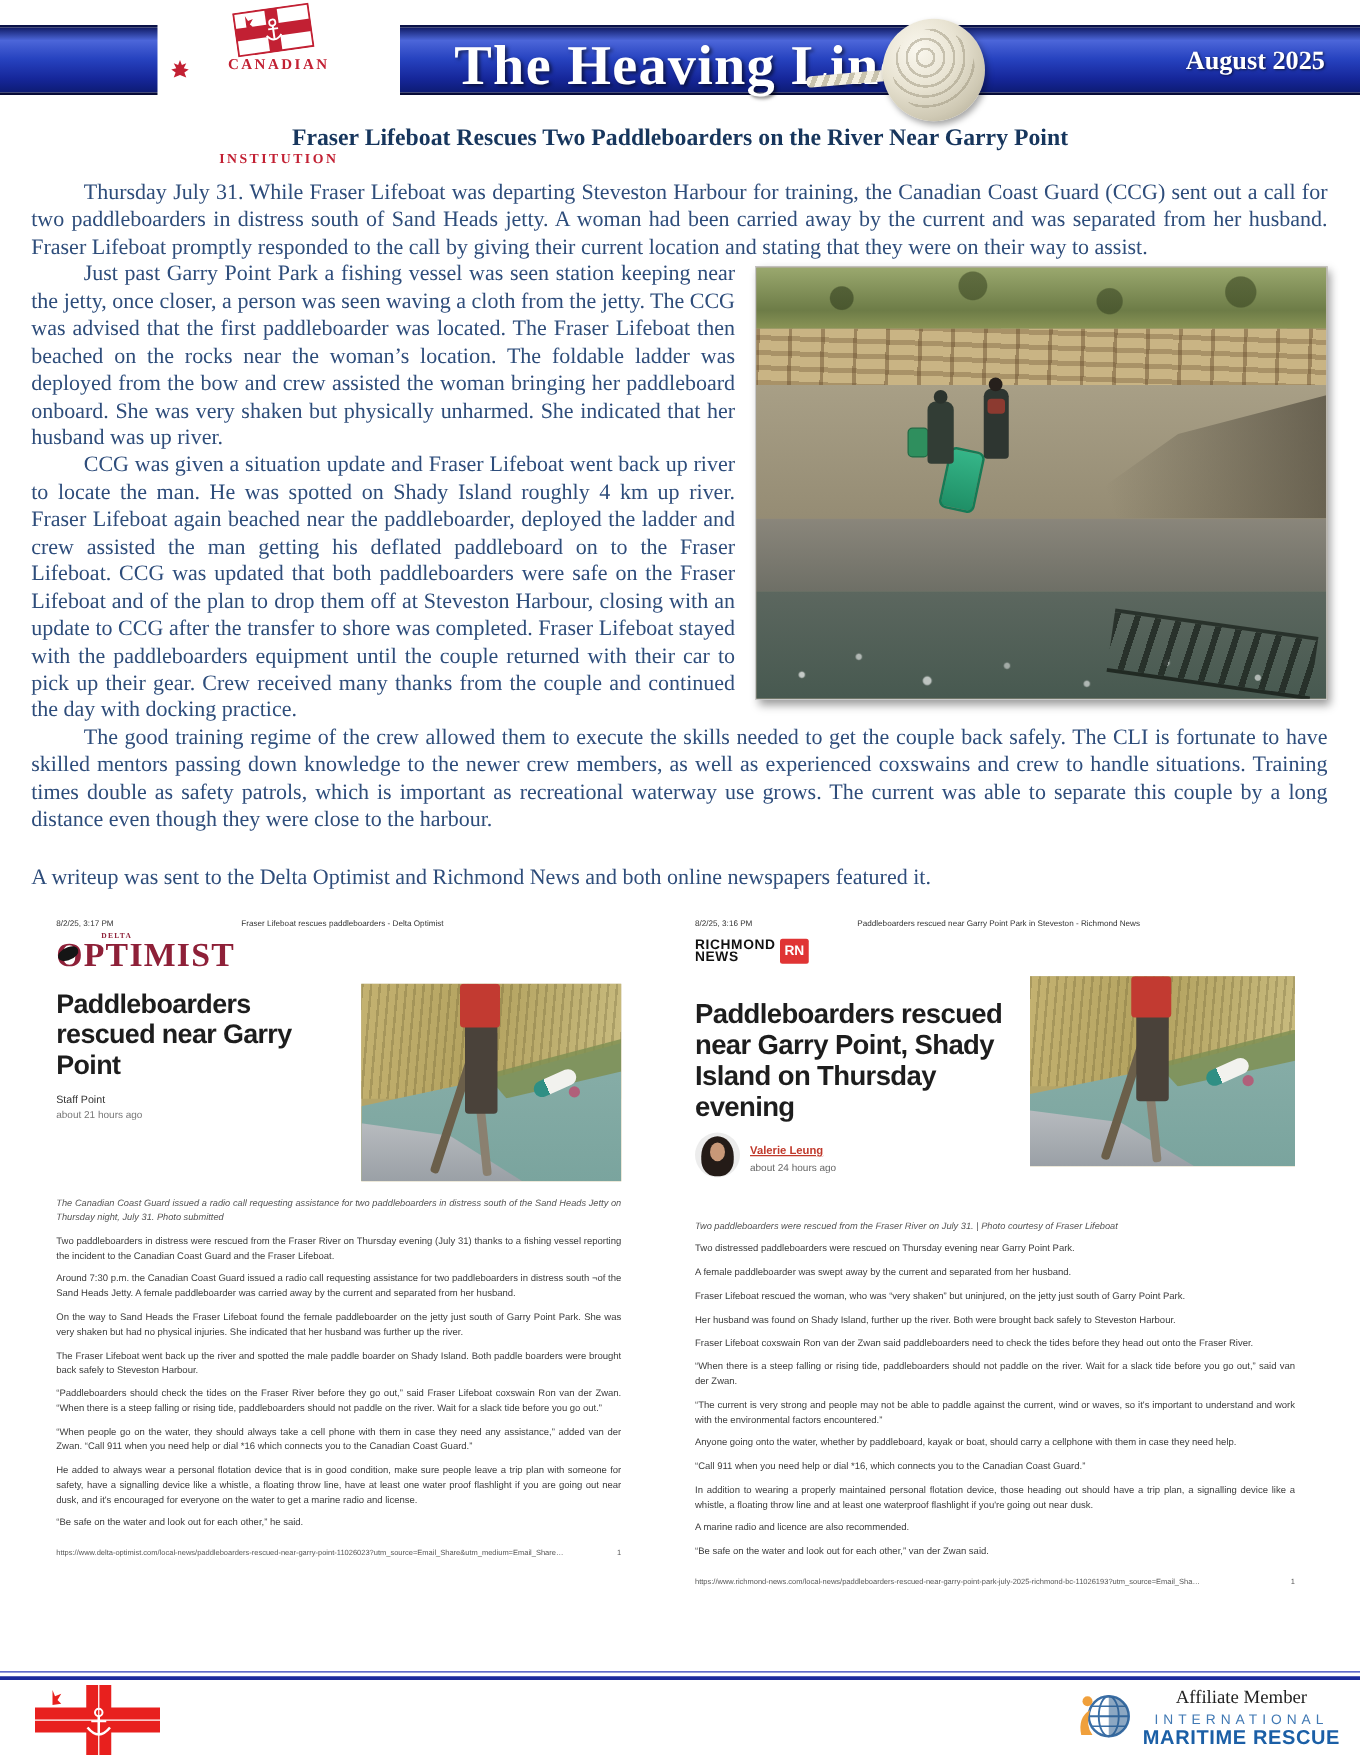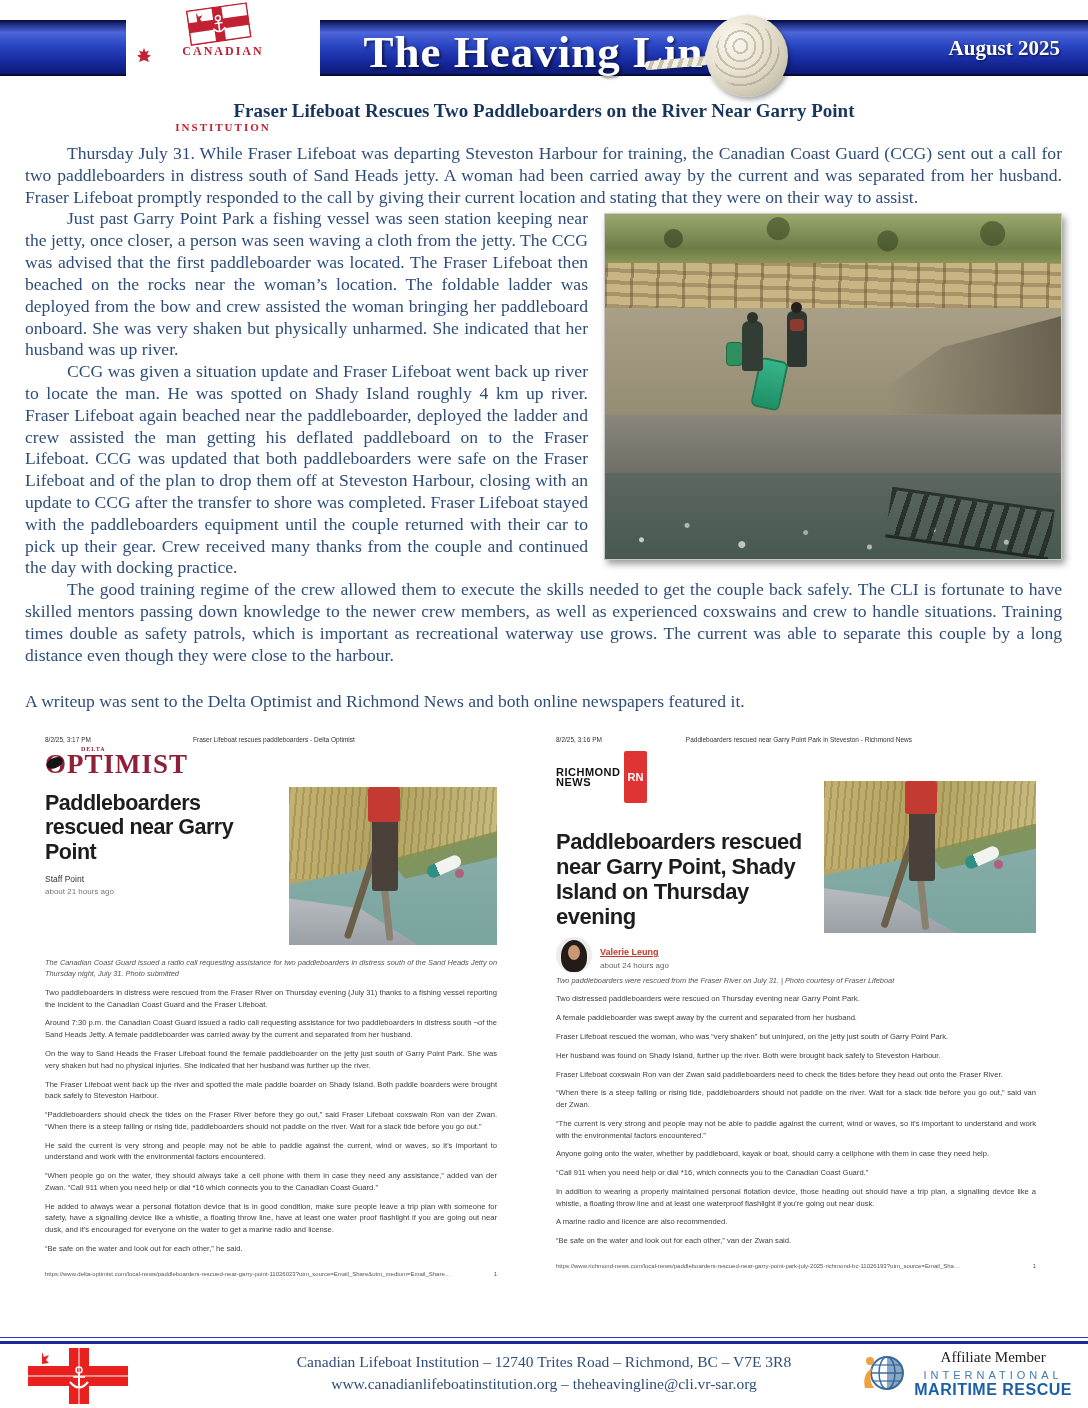--- a/index.html
+++ b/index.html
@@ -137,7 +137,7 @@
 
   .rn-logo{display:flex;align-items:center;gap:3px;}
   .rn-name{font-size:11px;font-weight:bold;color:#111;line-height:.95;letter-spacing:.5px;}
-  .rn-badge{background:#e03434;color:#fff;font-size:11px;font-weight:bold;padding:20px 4px;border-radius:2px;}
+  .rn-badge{background:#e03434;color:#fff;font-size:11px;font-weight:bold;padding:4px 4px;border-radius:2px;}
   .byline-r{display:flex;align-items:center;gap:8px;margin-top:8px;}
   .avatar{width:36px;height:36px;border-radius:50%;background:#ececec;position:relative;overflow:hidden;}
   .avatar .hair{position:absolute;top:3px;left:5px;width:26px;height:32px;background:#241b17;

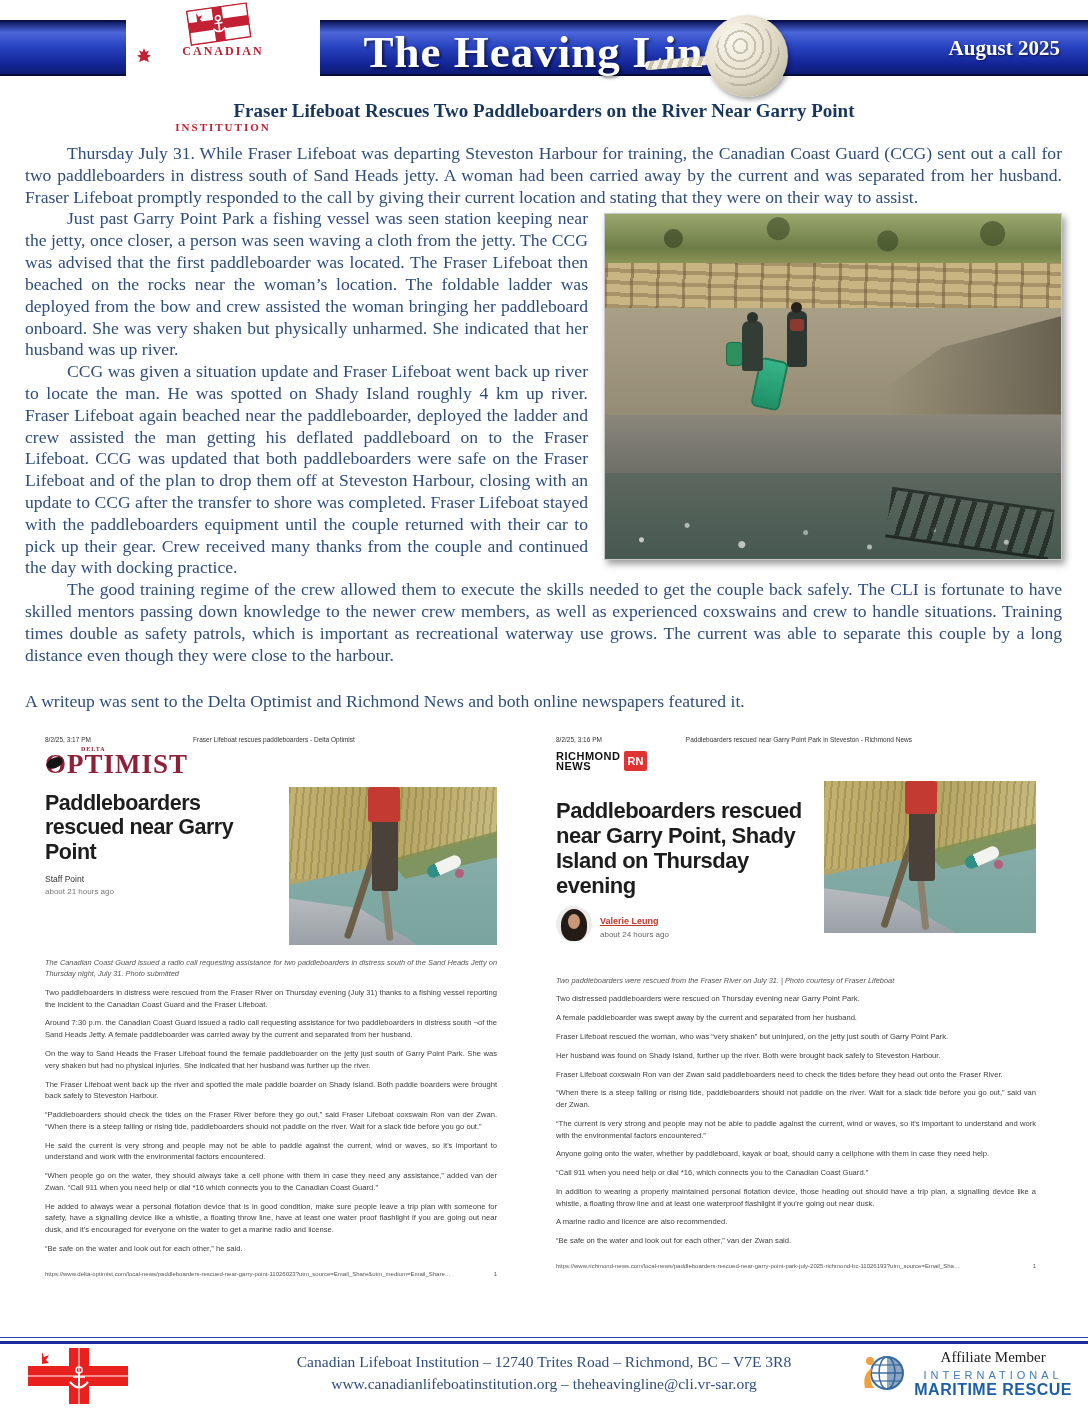--- a/index.html
+++ b/index.html
@@ -254,7 +254,6 @@
         <p>On the way to Sand Heads the Fraser Lifeboat found the female paddleboarder on the jetty just south of Garry Point Park. She was very shaken but had no physical injuries. She indicated that her husband was further up the river.</p>
         <p>The Fraser Lifeboat went back up the river and spotted the male paddle boarder on Shady Island. Both paddle boarders were brought back safely to Steveston Harbour.</p>
         <p>“Paddleboarders should check the tides on the Fraser River before they go out,” said Fraser Lifeboat coxswain Ron van der Zwan. “When there is a steep falling or rising tide, paddleboarders should not paddle on the river. Wait for a slack tide before you go out.”</p>
-        <p>He said the current is very strong and people may not be able to paddle against the current, wind or waves, so it's important to understand and work with the environmental factors encountered.</p>
         <p>“When people go on the water, they should always take a cell phone with them in case they need any assistance,” added van der Zwan. “Call 911 when you need help or dial *16 which connects you to the Canadian Coast Guard.”</p>
         <p>He added to always wear a personal flotation device that is in good condition, make sure people leave a trip plan with someone for safety, have a signalling device like a whistle, a floating throw line, have at least one water proof flashlight if you are going out near dusk, and it's encouraged for everyone on the water to get a marine radio and license.</p>
         <p>“Be safe on the water and look out for each other,” he said.</p>

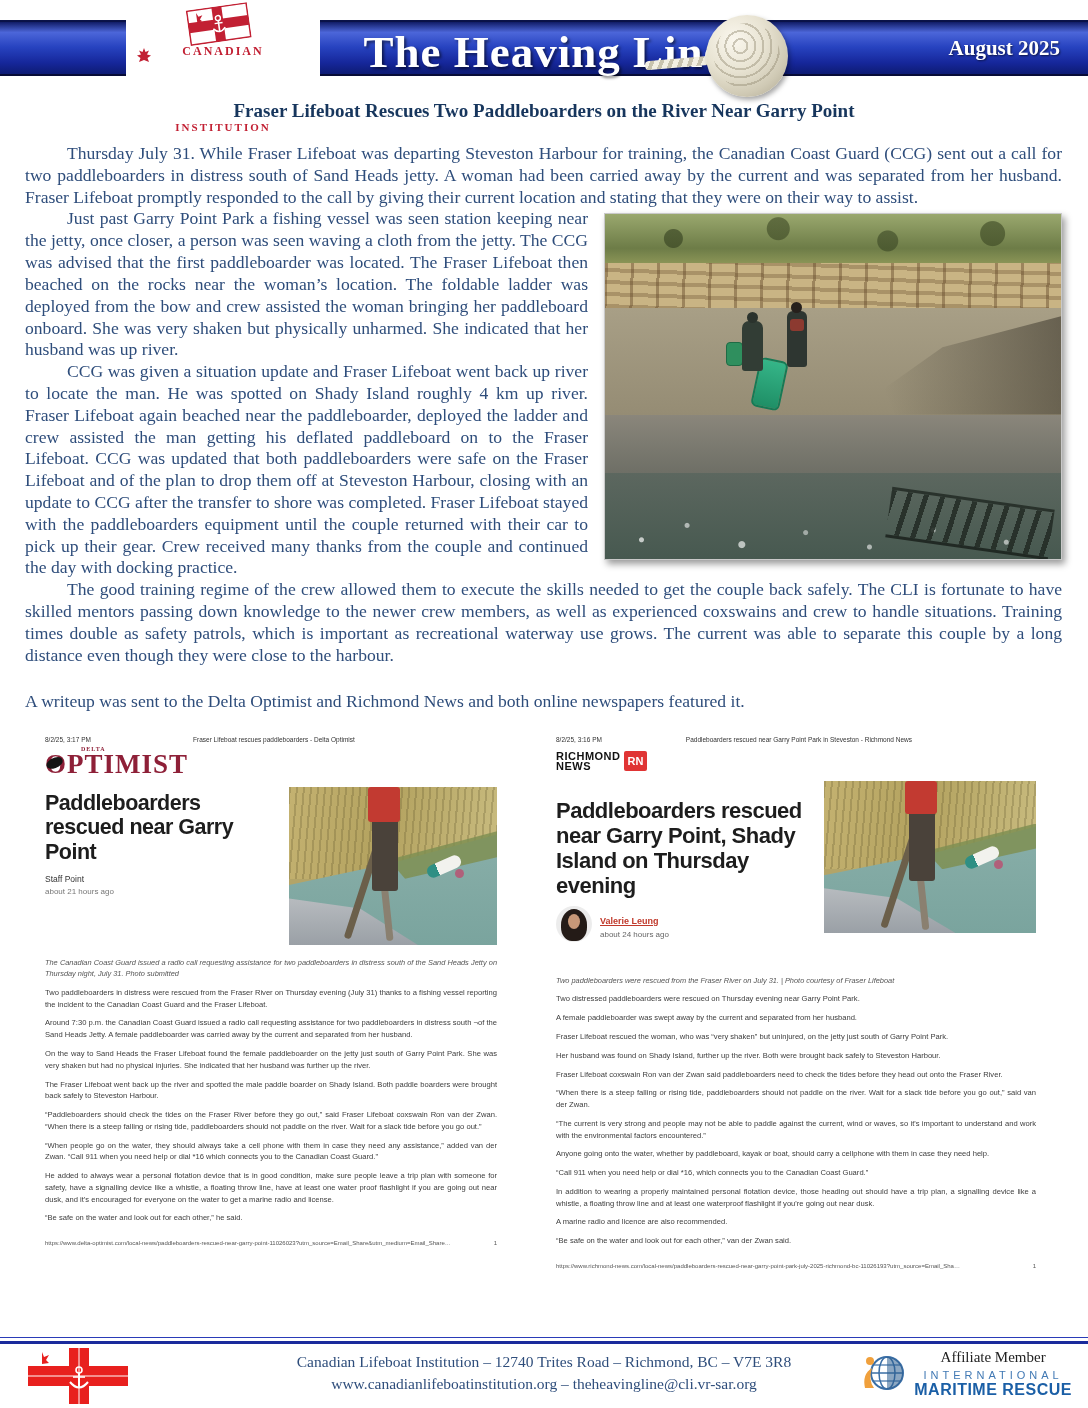--- a/index.html
+++ b/index.html
@@ -342,10 +342,6 @@
     </svg>
   </span>
 
-  <div class="footer-center">
-    <div>Canadian Lifeboat Institution – 12740 Trites Road – Richmond, BC – V7E 3R8</div>
-    <div>www.canadianlifeboatinstitution.org – theheavingline@cli.vr-sar.org</div>
-  </div>
 
   <div class="imr">
     <span>

